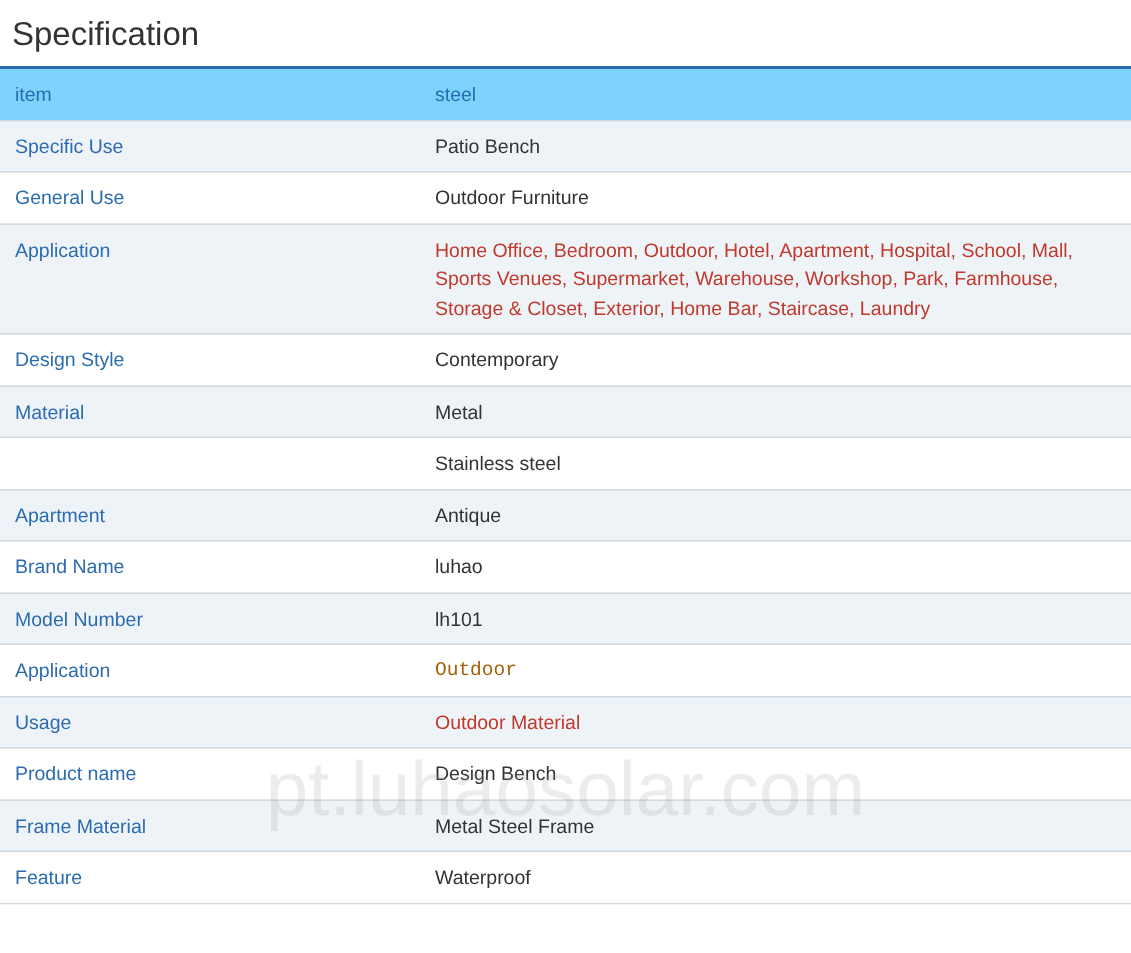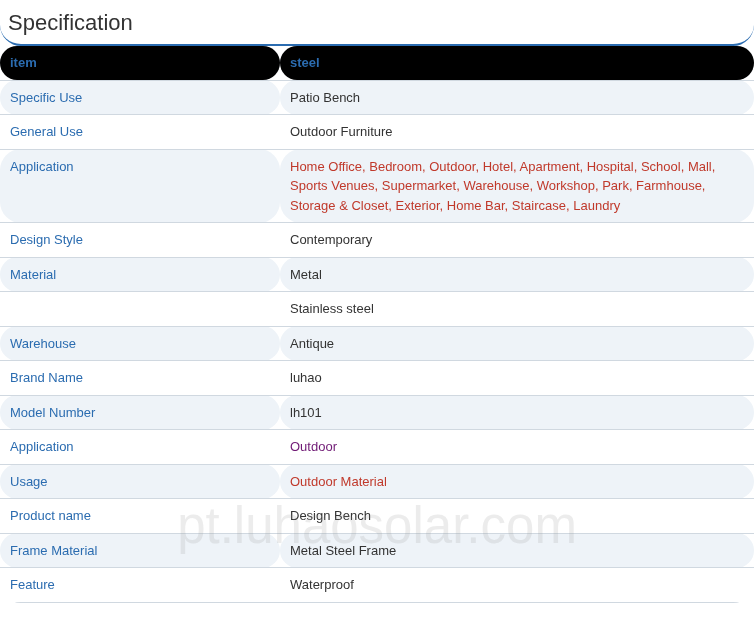--- a/index.html
+++ b/index.html
@@ -2,7 +2,7 @@
 <html><head>
   <meta charset="utf-8">
   <style>
-    * { box-sizing: border-box; margin: 0; padding: 0; border-radius: 21px; }
+    * { box-sizing: border-box; margin: 0; padding: 0; }
     body {
       font-family: Arial, sans-serif;
       font-size: 13px;

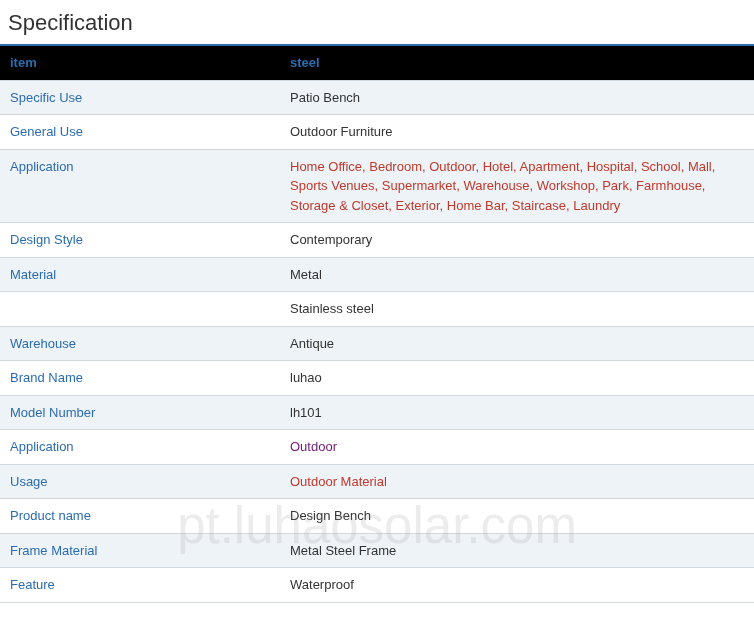--- a/index.html
+++ b/index.html
@@ -55,8 +55,8 @@
 
     .header-row td {
       color: #2b6cb0 !important;
-      font-weight: bold;
-      background-color: #000000;
+      font-weight: normal;
+      background-color: #7dd3fc;
     }
 
     .watermark {

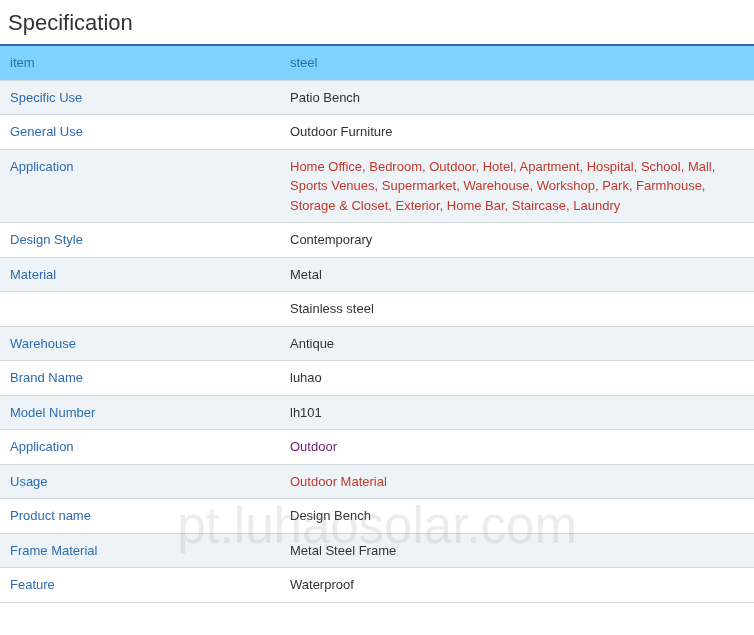--- a/index.html
+++ b/index.html
@@ -110,7 +110,7 @@
         <td>Stainless steel</td>
       </tr>
       <tr>
-        <td>Warehouse</td>
+        <td>Apartment</td>
         <td>Antique</td>
       </tr>
       <tr>

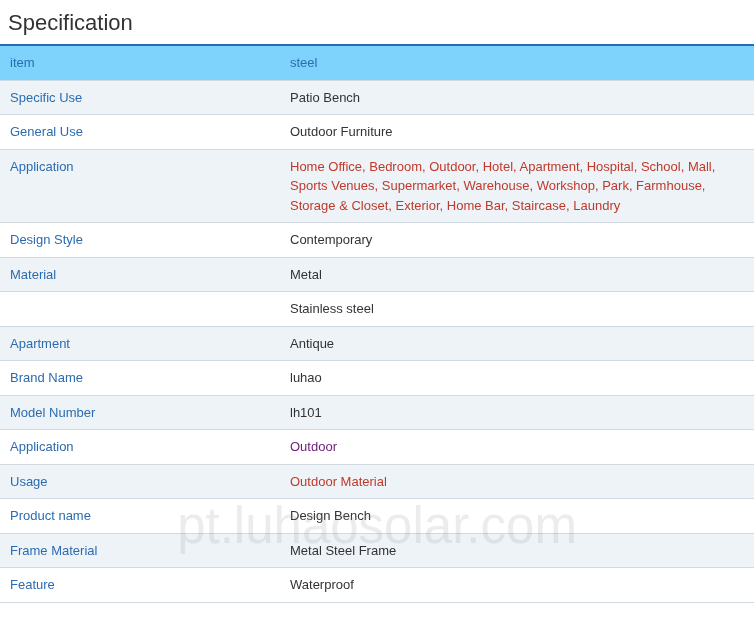--- a/index.html
+++ b/index.html
@@ -123,7 +123,7 @@
       </tr>
       <tr>
         <td>Application</td>
-        <td style="color: #701a75;">Outdoor</td>
+        <td style="color: #a16207; font-family: Liberation Mono, monospace;">Outdoor</td>
       </tr>
       <tr>
         <td>Usage</td>

